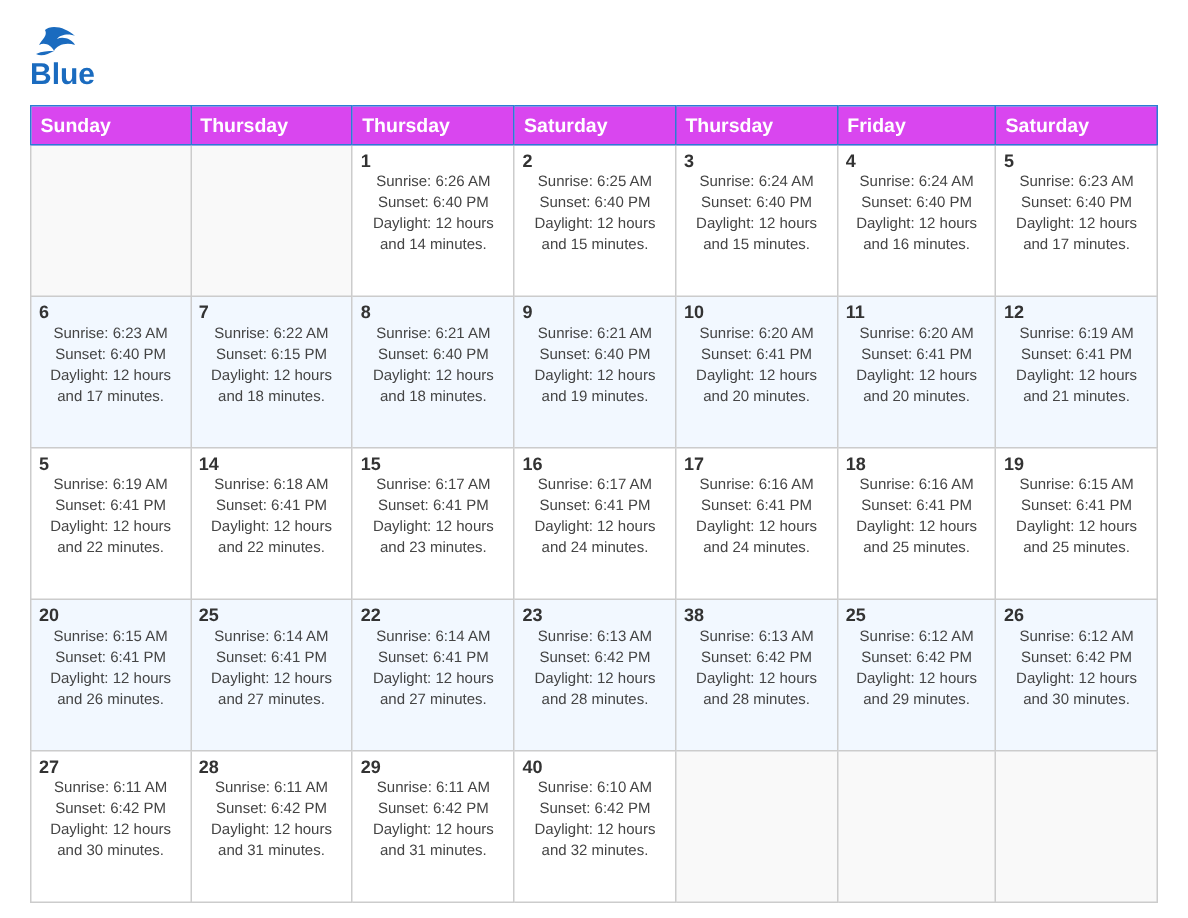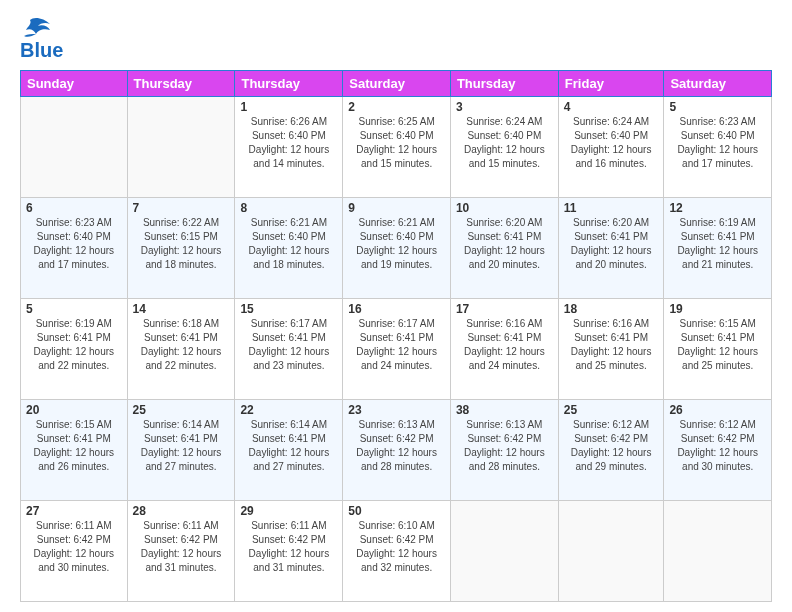--- a/index.html
+++ b/index.html
@@ -321,7 +321,7 @@
 Daylight: 12 hours and 31 minutes.</div>
           </td>
           <td>
-            <span class="day-num">50</span>
+            <span class="day-num">40</span>
             <div class="day-detail">Sunrise: 6:10 AM
 Sunset: 6:42 PM
 Daylight: 12 hours and 32 minutes.</div>

